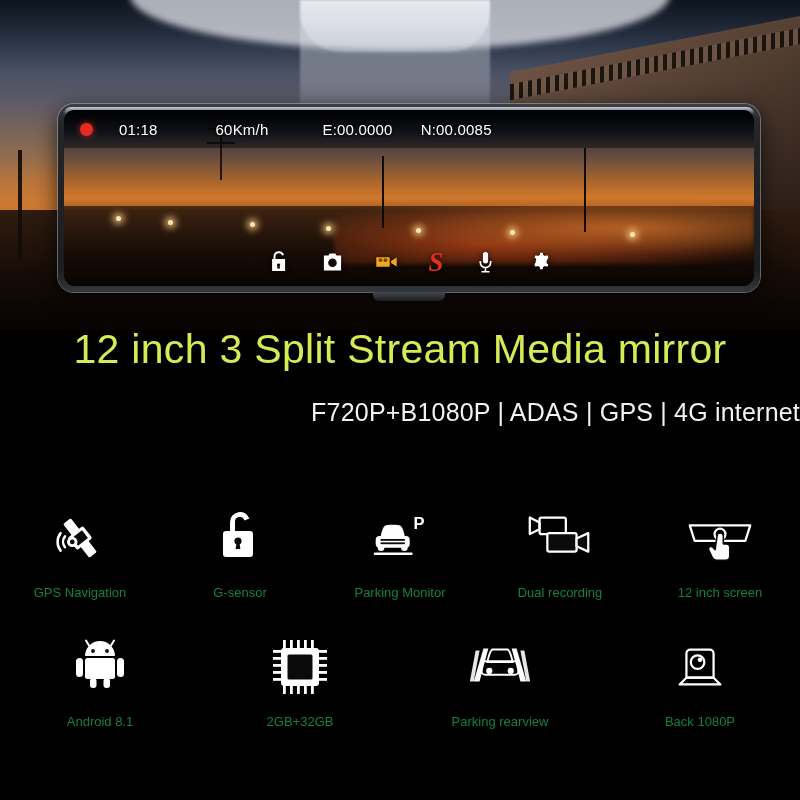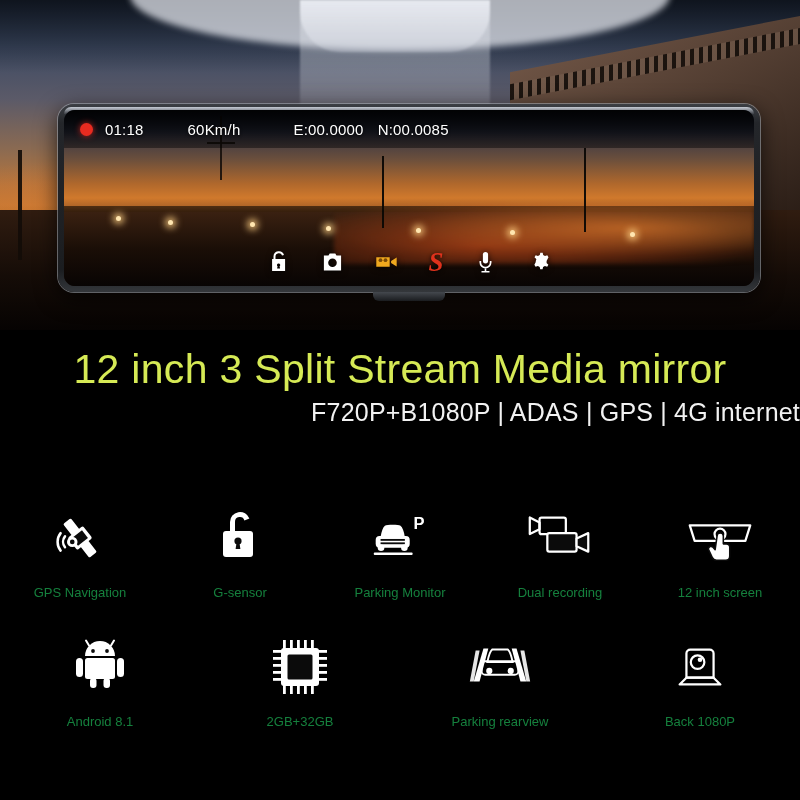--- a/index.html
+++ b/index.html
@@ -122,7 +122,7 @@
   
   .statusbar {
     position:absolute; left:0; top:0; width:100%; height:38px;
-    display:flex; align-items:center; gap:0;
+    display:flex; align-items:center; gap:14px;
     background:linear-gradient(to bottom, rgba(0,0,0,.88), rgba(0,0,0,.42));
     color:#fff; font-size:15px; letter-spacing:.2px;
     text-shadow:0 1px 3px rgba(0,0,0,.9);

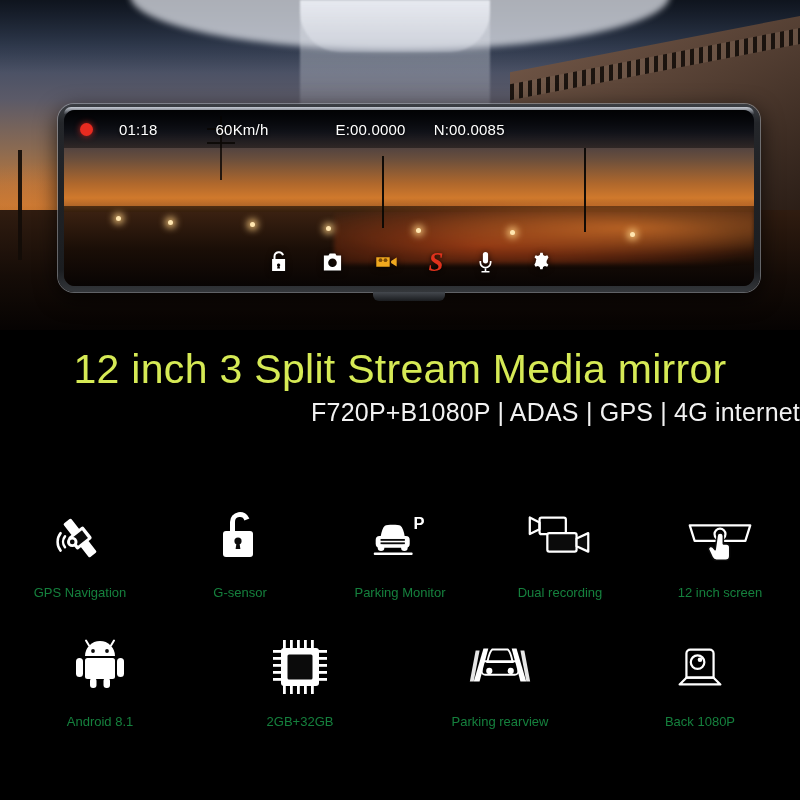--- a/index.html
+++ b/index.html
@@ -133,7 +133,7 @@
     box-shadow:0 0 6px rgba(232,43,32,.8); margin-right:12px; flex:0 0 auto;
   }
   .st-time { margin-right:44px; }
-  .st-speed { margin-right:53px; }
+  .st-speed { margin-right:40px; }
   .st-lon { margin-right:14px;text-align:right; }
 
   

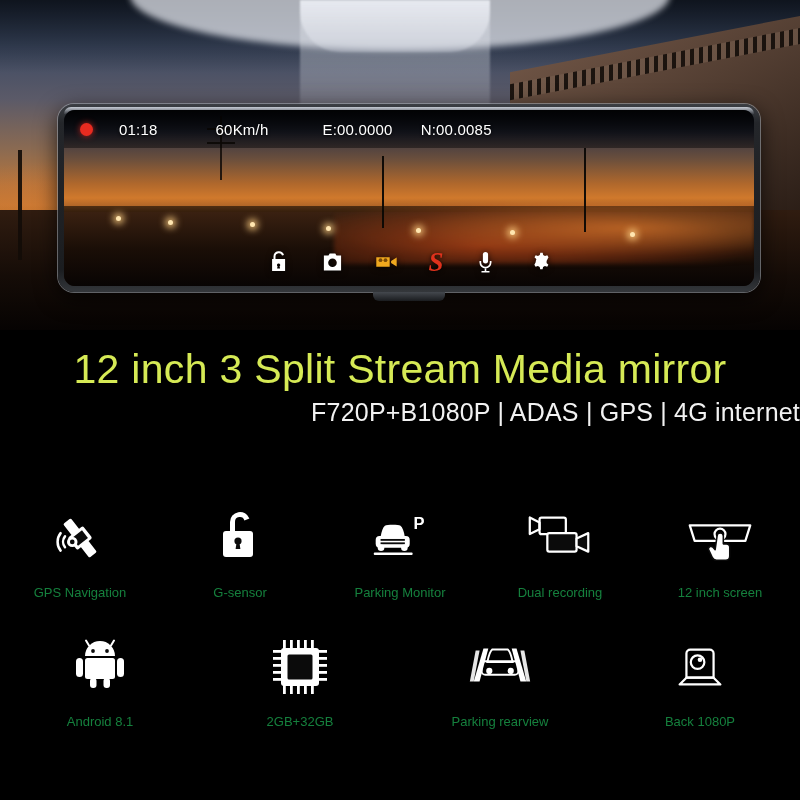--- a/index.html
+++ b/index.html
@@ -153,7 +153,6 @@
     position:absolute; left:0; top:326px; width:800px; text-align:center;
     font-size:41px; font-weight:400; color:#d6ea55; letter-spacing:.3px;
     white-space:nowrap;
-    margin-top:20px;
   }
   .subtitle {
     position:absolute; left:0; top:398px; width:800px; text-align:right;

